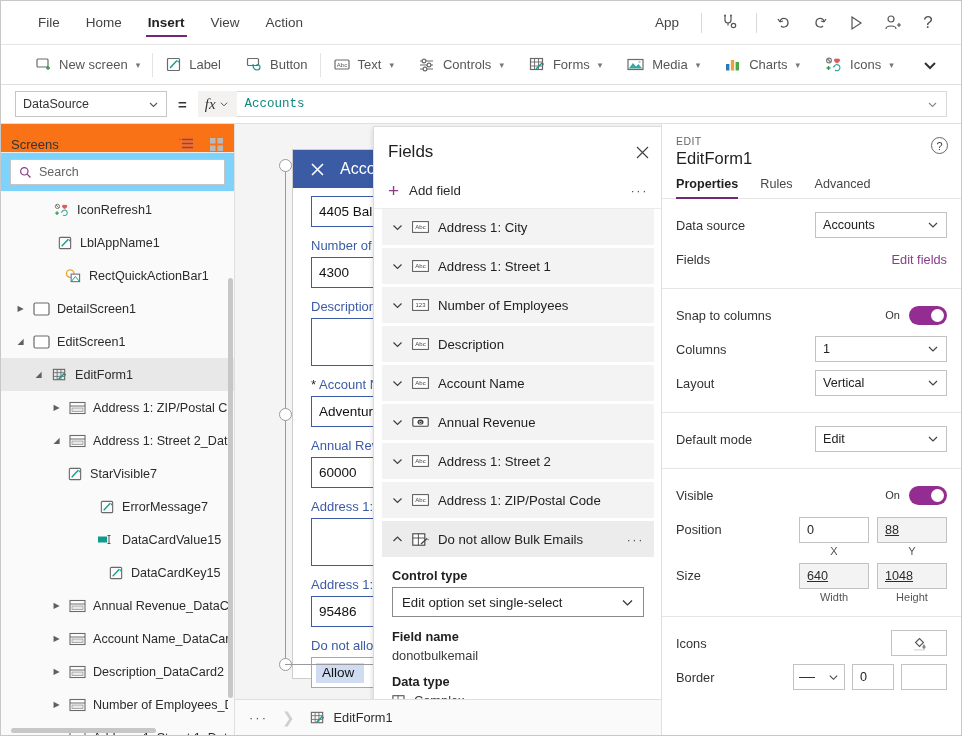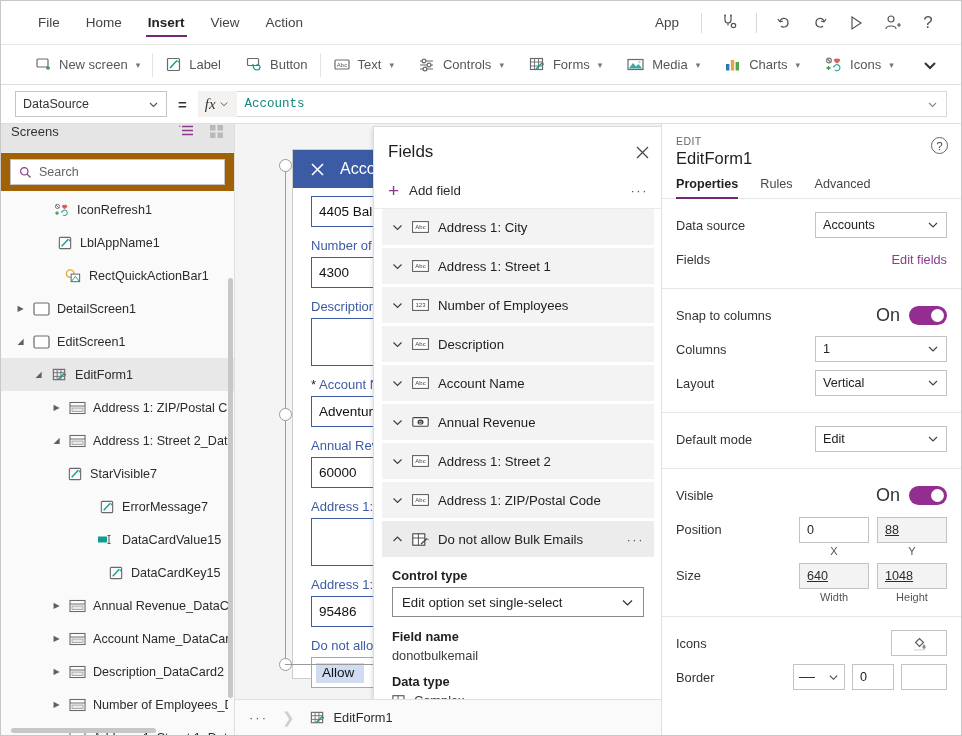--- a/index.html
+++ b/index.html
@@ -94,8 +94,8 @@
     background: #fafafa; border-right: 1px solid #e1dfdd; overflow: hidden;
   }
   .lp-head {
-    height: 29px; display: flex; align-items: flex-start; padding: 0 10px;
-    background: #e5e5e5; border-bottom: 1px solid #ebebeb;
+    height: 29px; display: flex; align-items: flex-end; padding: 0 10px;
+    background: #f97316; border-bottom: 1px solid #ebebeb;
   }
   .lp-title { font-size: 13px; color: #333; }
   .lp-head-icons { margin-left: auto; display: flex; gap: 14px; align-items: center; }

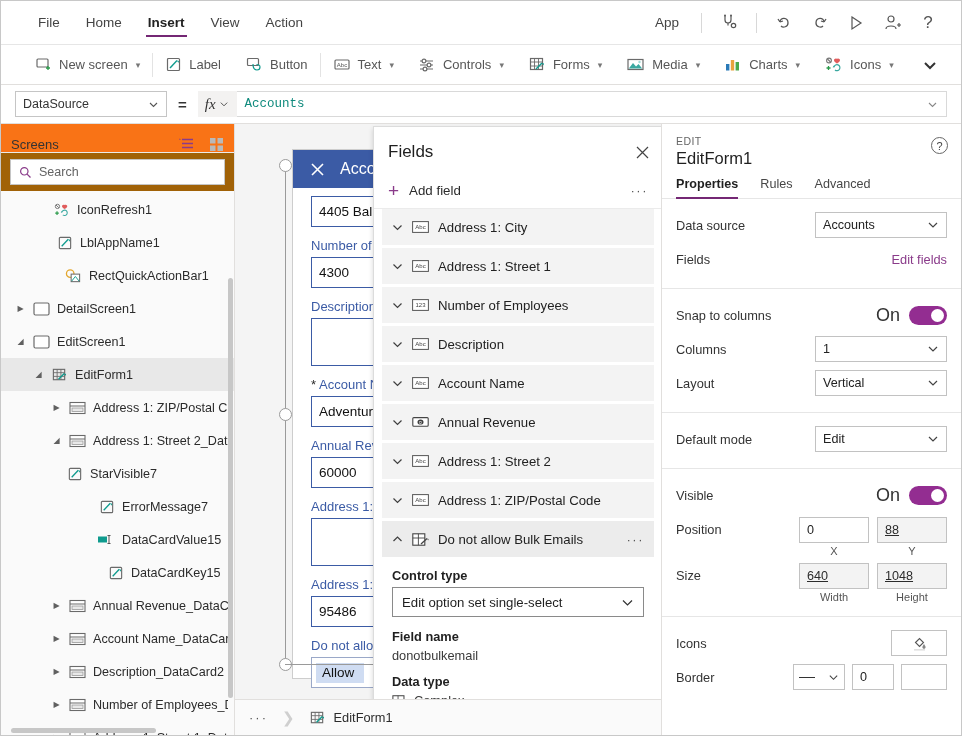--- a/index.html
+++ b/index.html
@@ -99,7 +99,7 @@
   }
   .lp-title { font-size: 13px; color: #333; }
   .lp-head-icons { margin-left: auto; display: flex; gap: 14px; align-items: center; }
-  .searchwrap { padding: 6px 9px 6px 9px; background: #a16207; }
+  .searchwrap { padding: 6px 9px 6px 9px; background: #7dd3fc; }
   .searchbox {
     height: 26px; border: 1px solid #c5c5c5; background: #fff;
     display: flex; align-items: center; gap: 7px; padding: 0 8px;

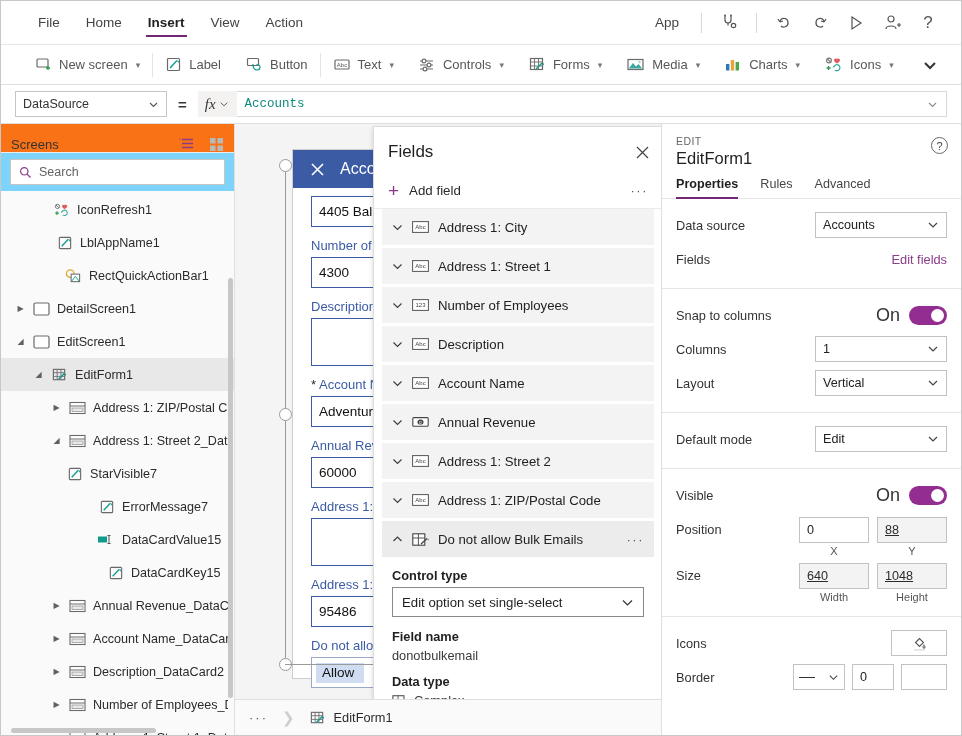--- a/index.html
+++ b/index.html
@@ -245,7 +245,7 @@
     padding: 0 7px; font-size: 12.6px; color: #222; cursor: pointer;
   }
   .rp-link { font-size: 12.8px; color: #8a3b8a; cursor: pointer; }
-  .rp-on { font-size: 18px; color: #333; margin-right: 9px; margin-left: 24px; }
+  .rp-on { font-size: 11px; color: #333; margin-right: 9px; margin-left: 24px; }
   .toggle {
     width: 38px; height: 19px; border-radius: 10px; background: #932d91;
     position: relative; cursor: pointer;

